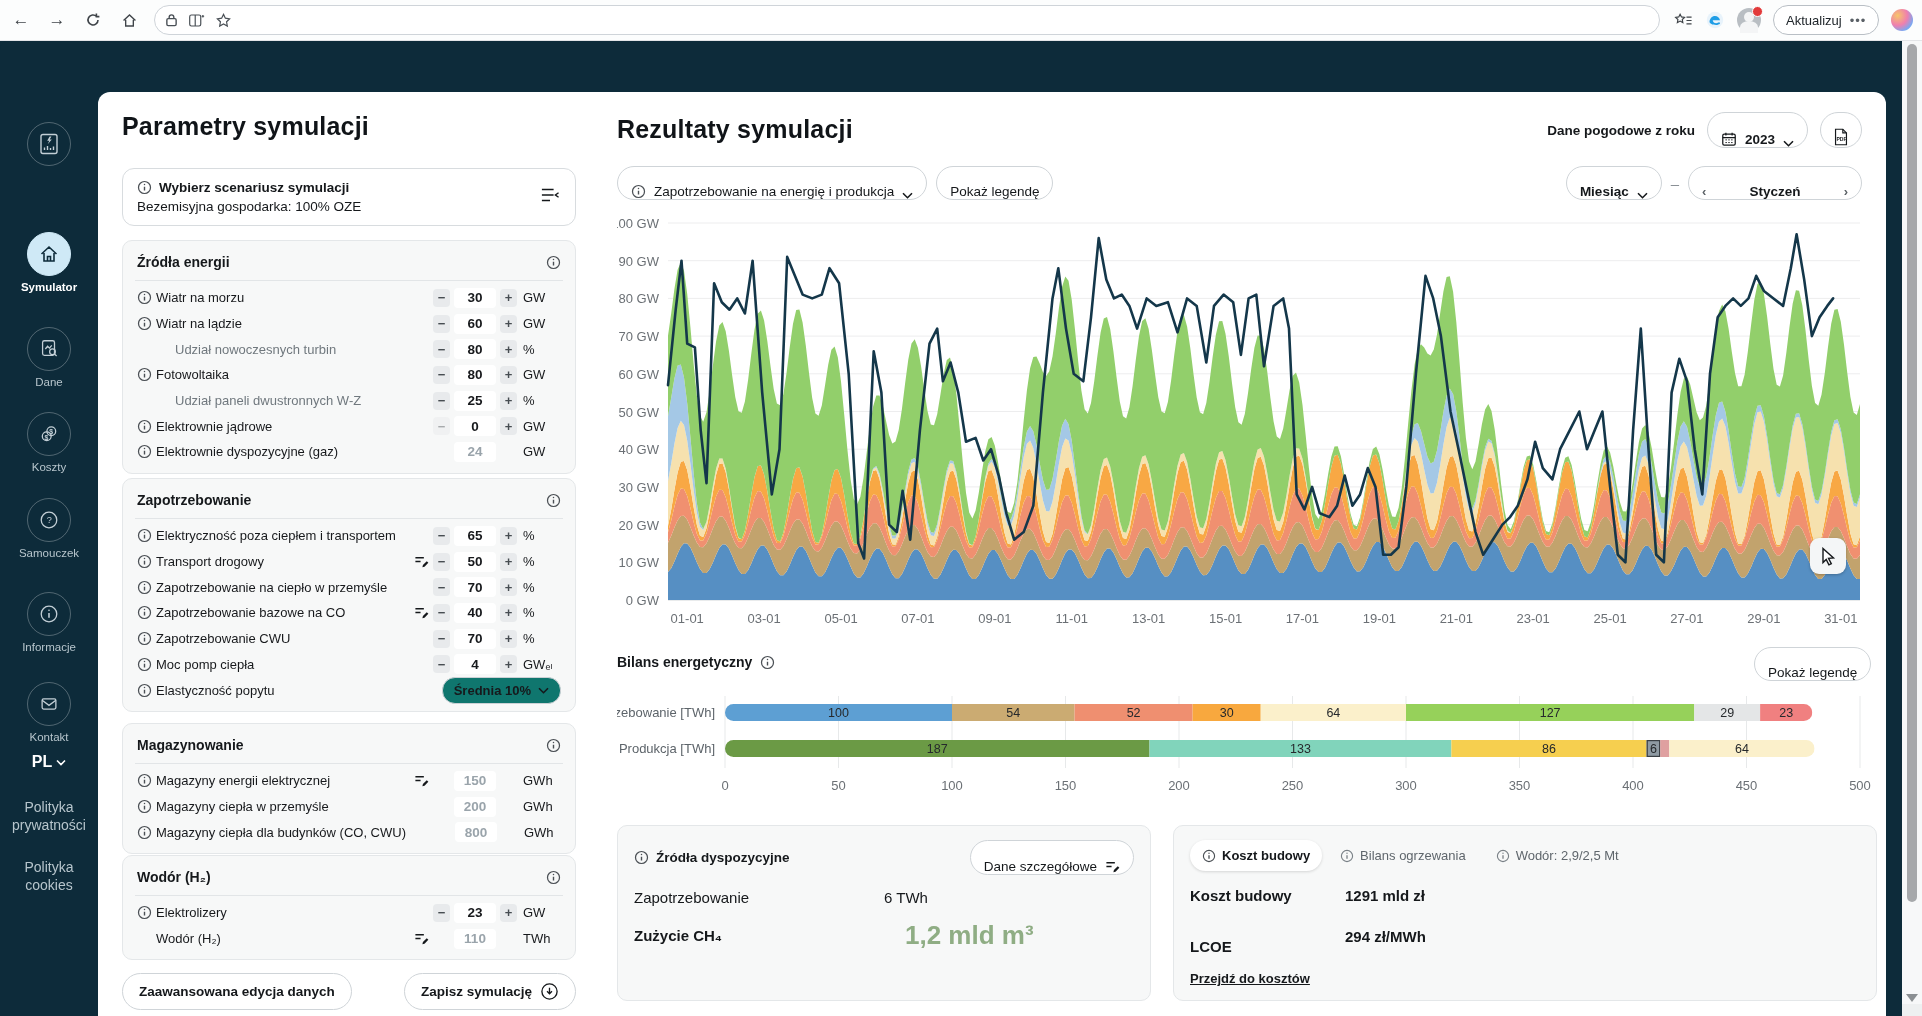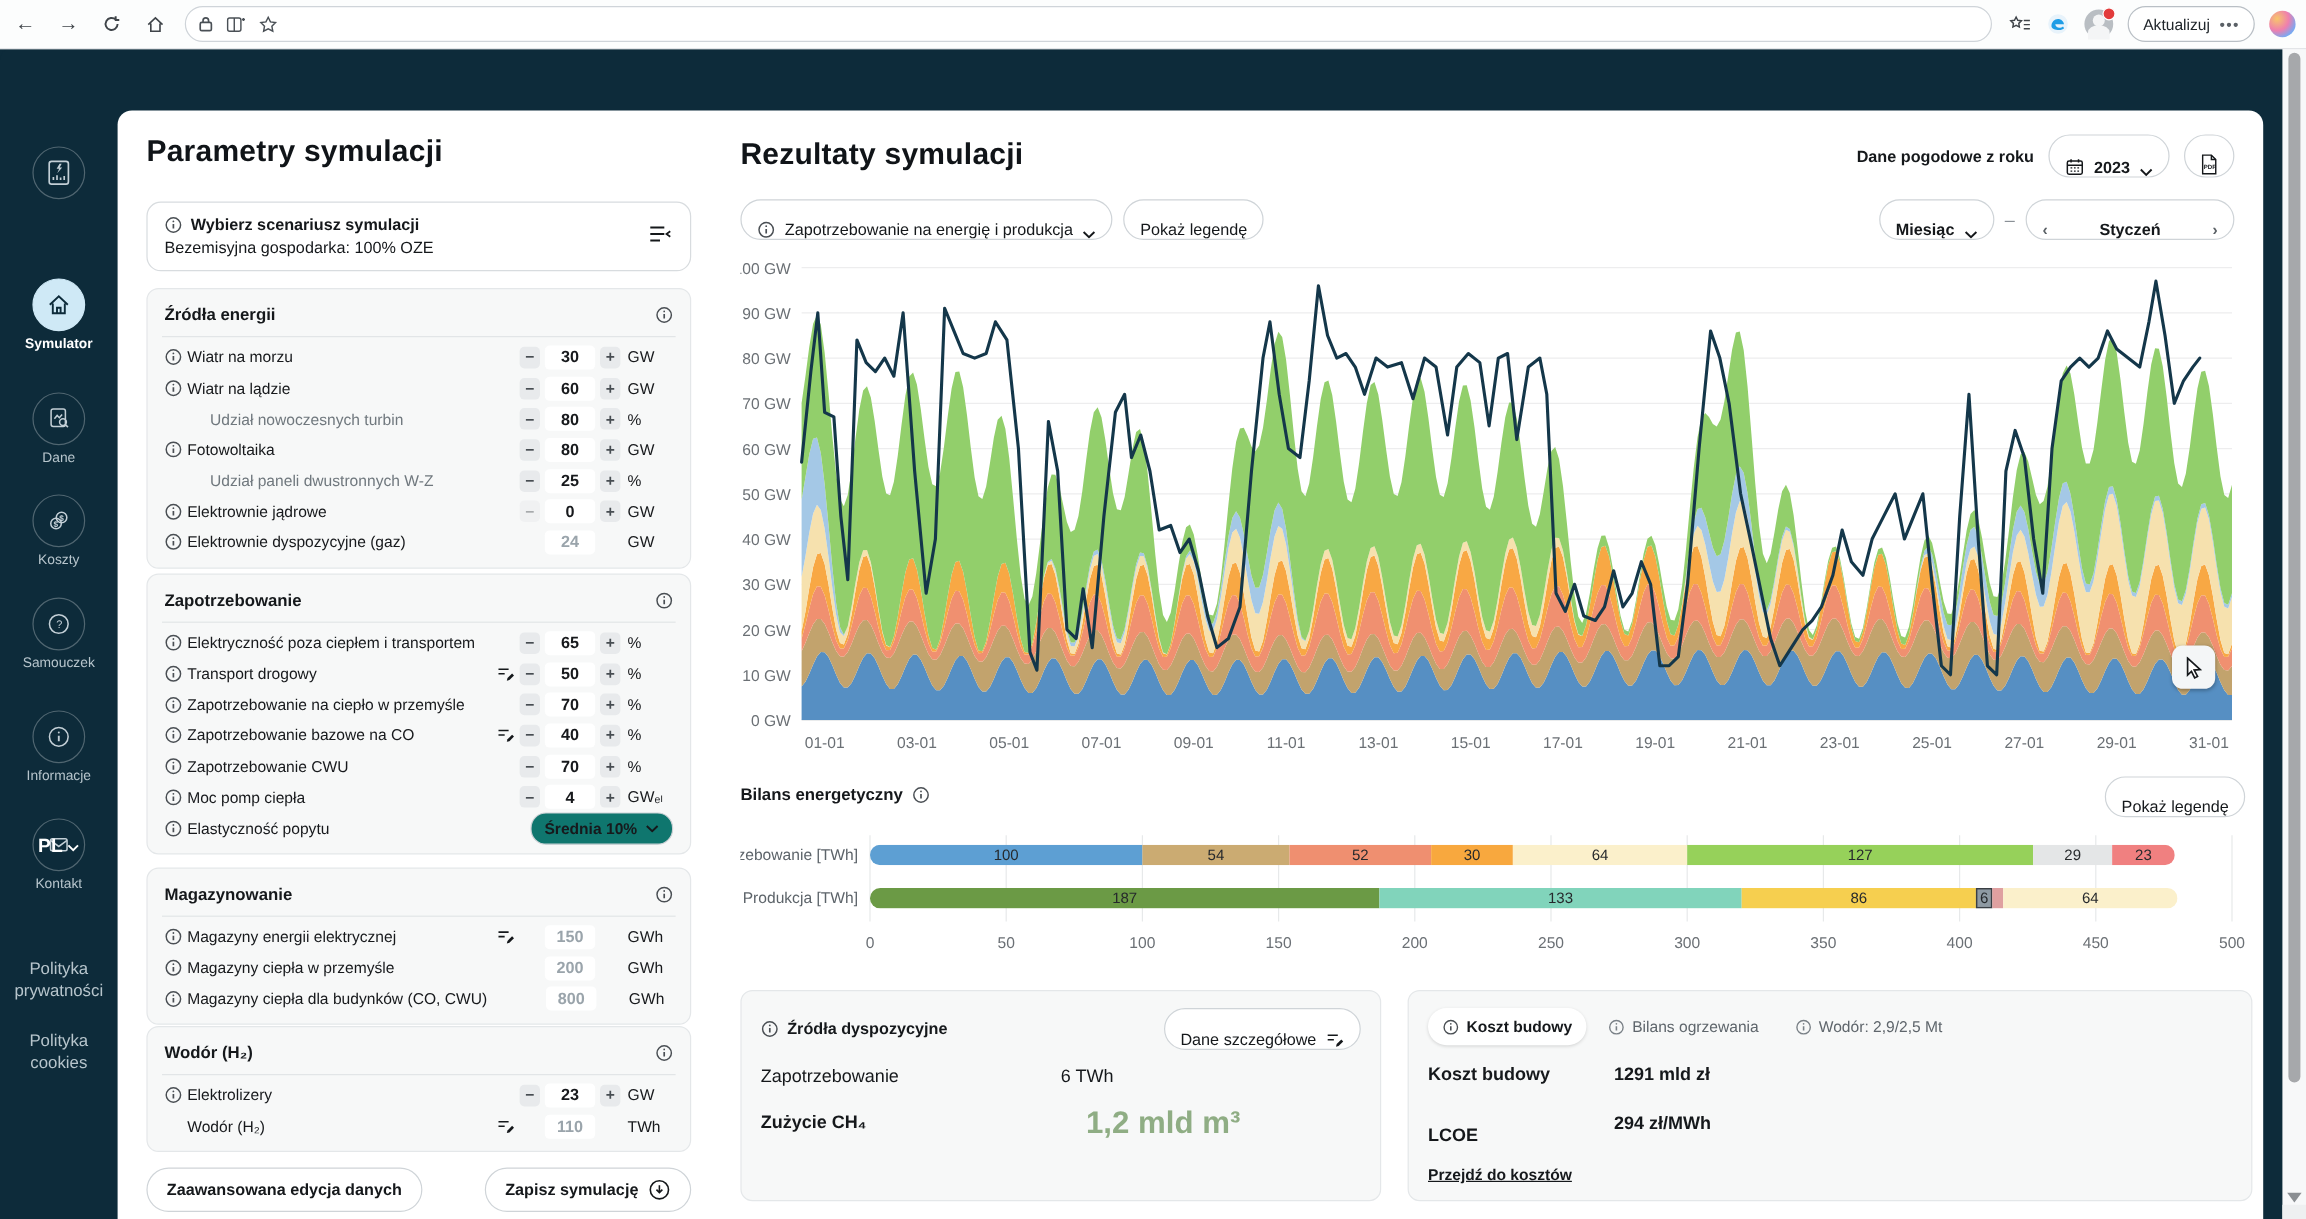--- a/index.html
+++ b/index.html
@@ -243,7 +243,7 @@
       </span>
       <span class="sb-label">Kontakt</span>
     </div>
-    <div class="sb-item" style="top:617px;">
+    <div class="sb-item" style="top:673px;">
       <span class="sb-lang">
           <span>PL</span>
       <svg width="10" height="7" viewBox="0 0 10 7">

